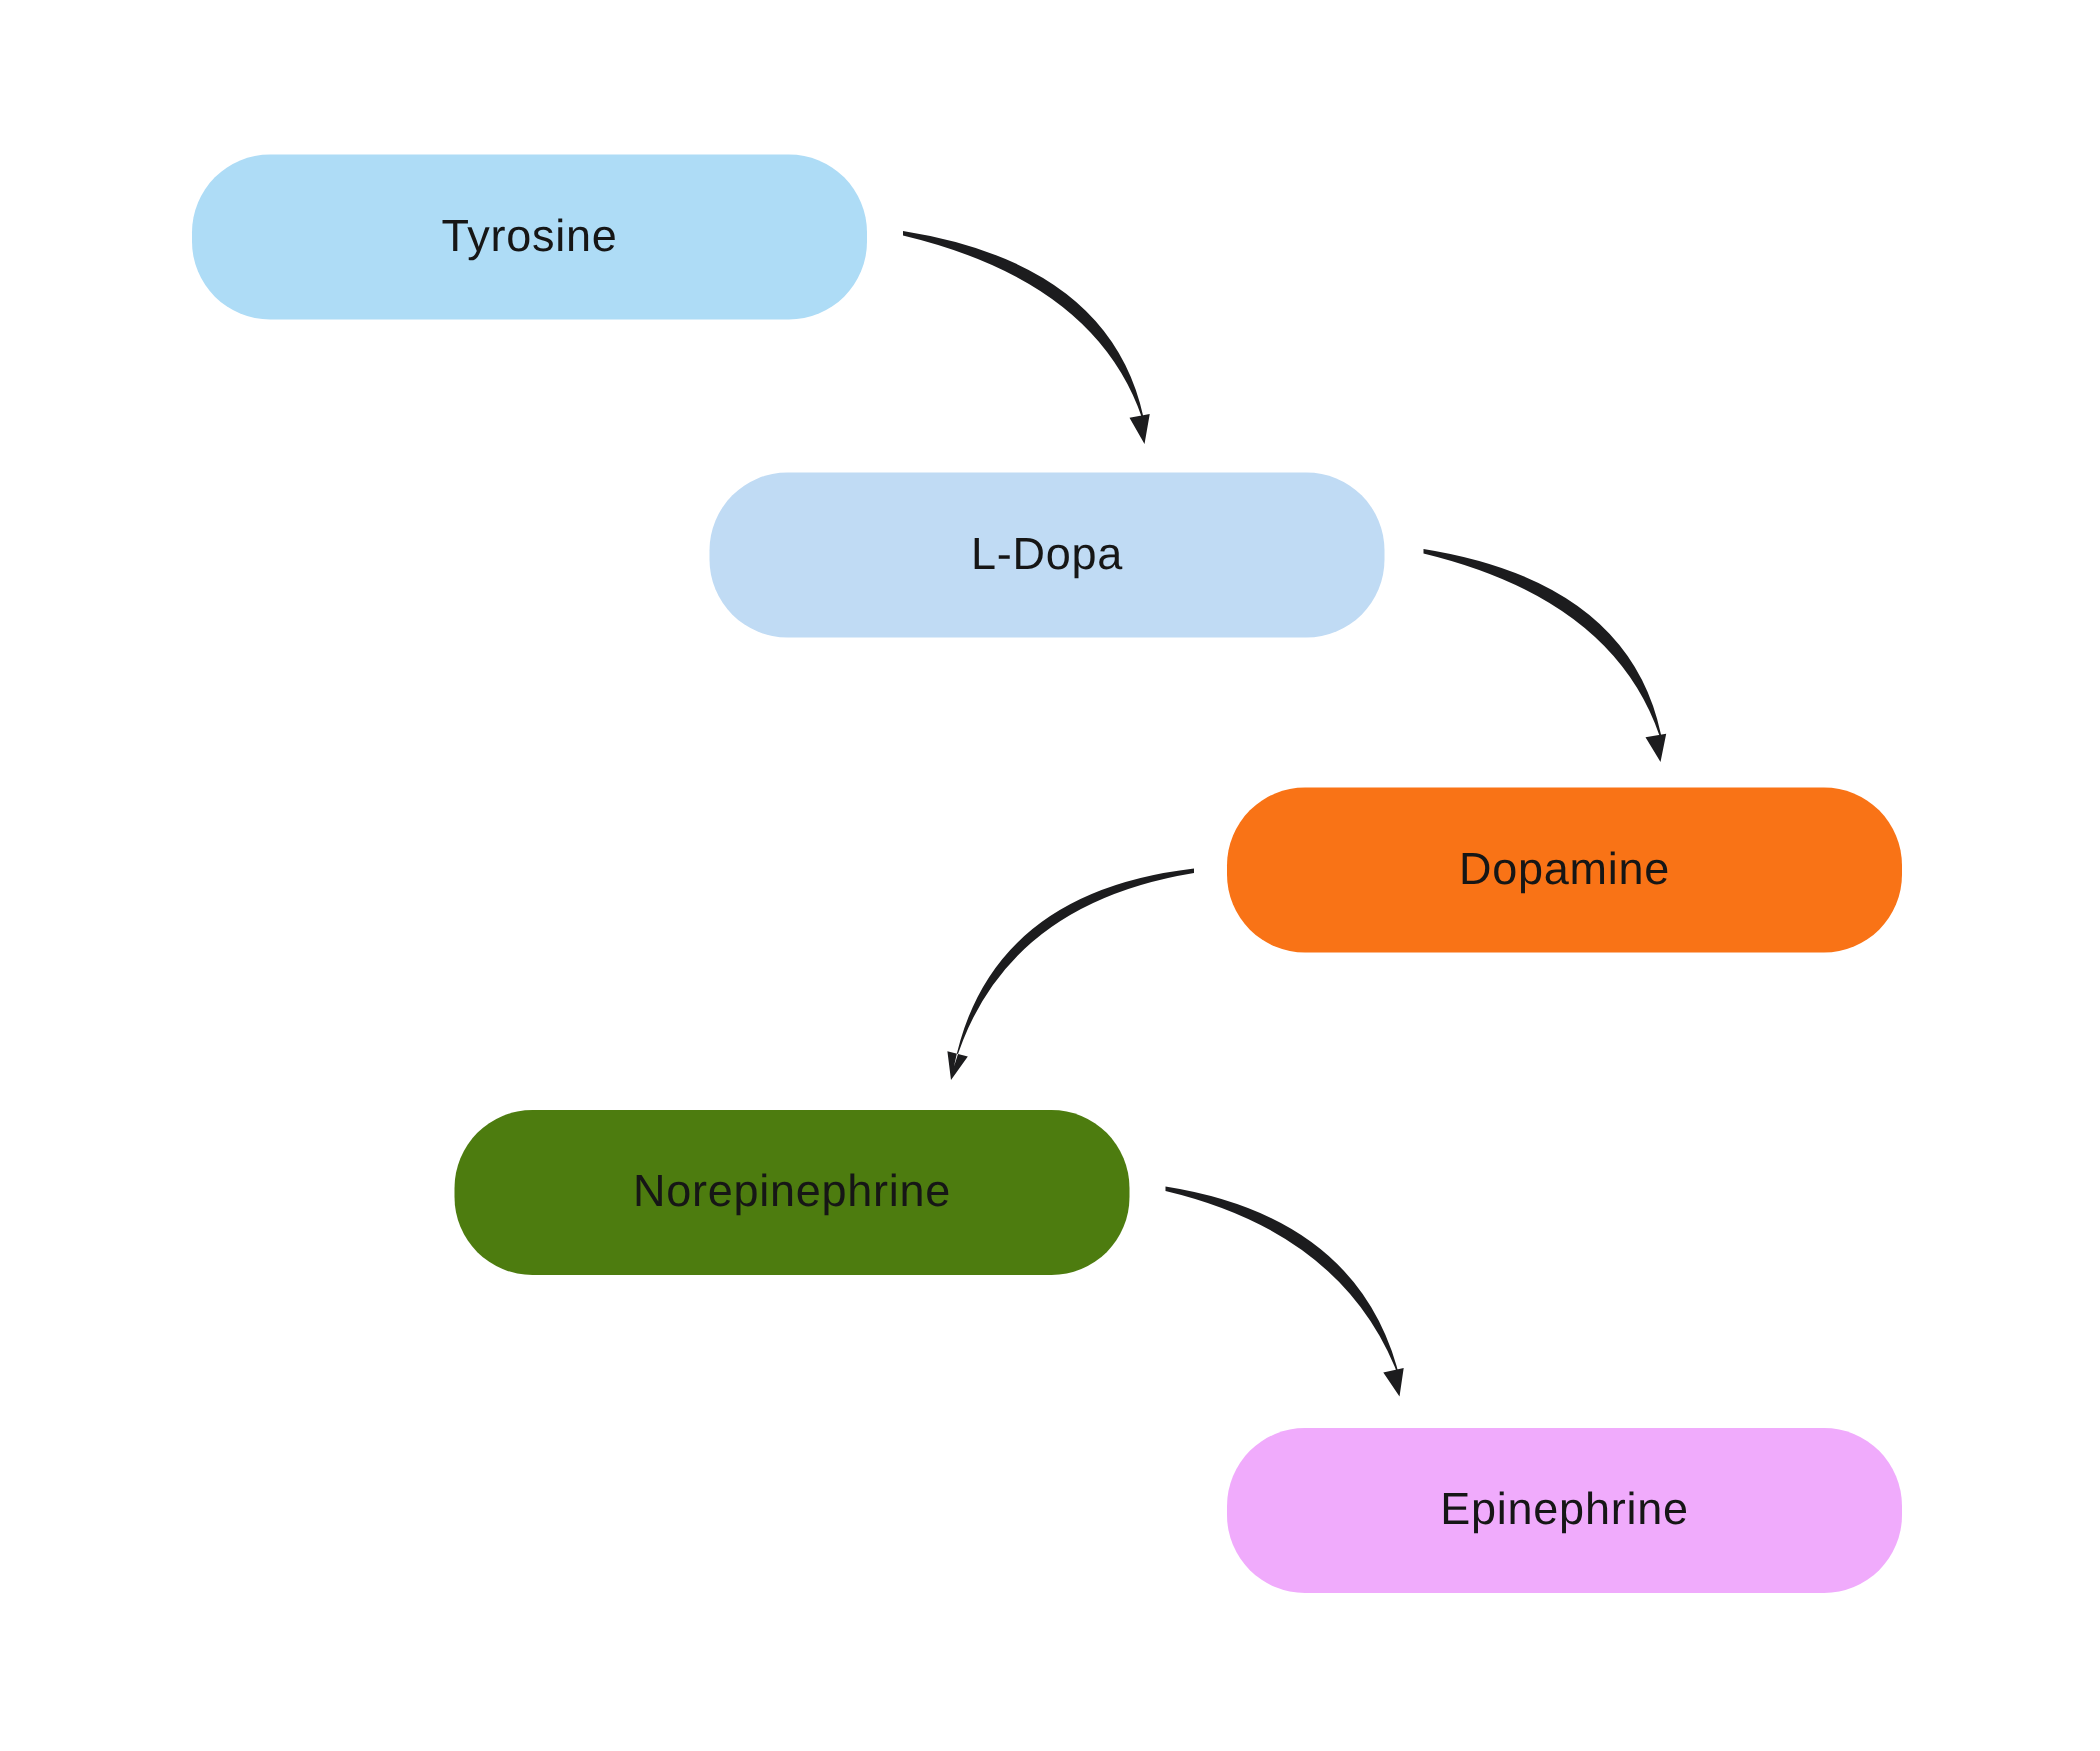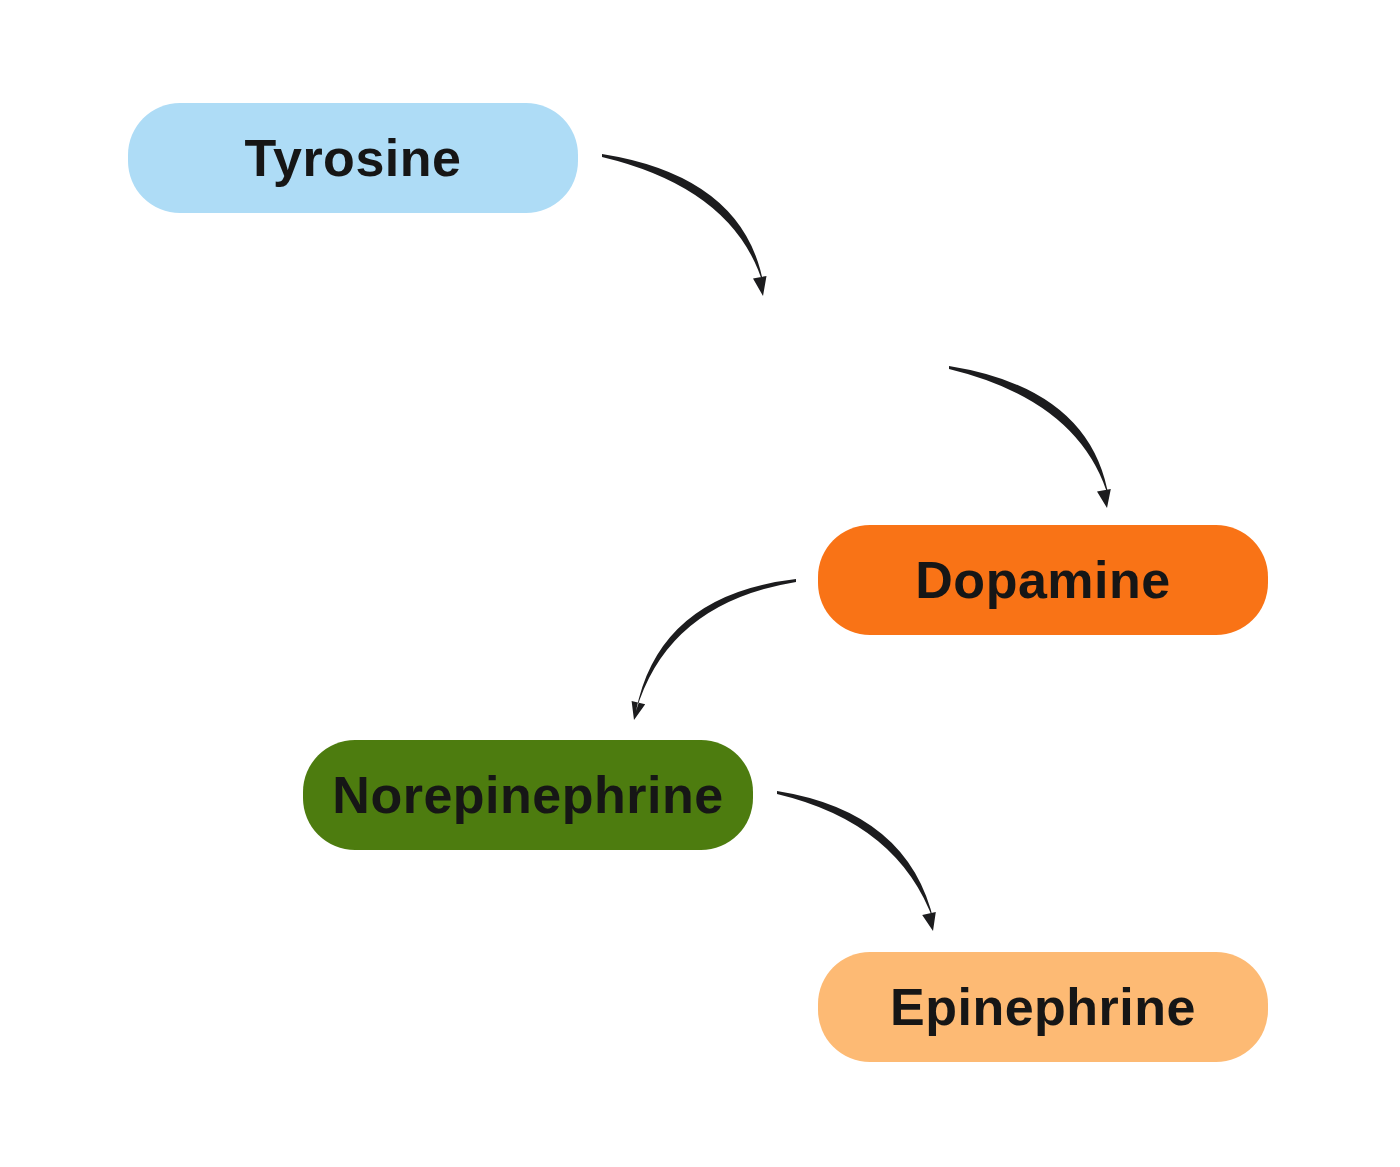--- a/index.html
+++ b/index.html
@@ -33,8 +33,8 @@
     justify-content: center;
   }
   .node-label {
-    font-size: 52px;
-    font-weight: 700;
+    font-size: 30px;
+    font-weight: 400;
     color: #161616;
     letter-spacing: 0.5px;
     white-space: nowrap;

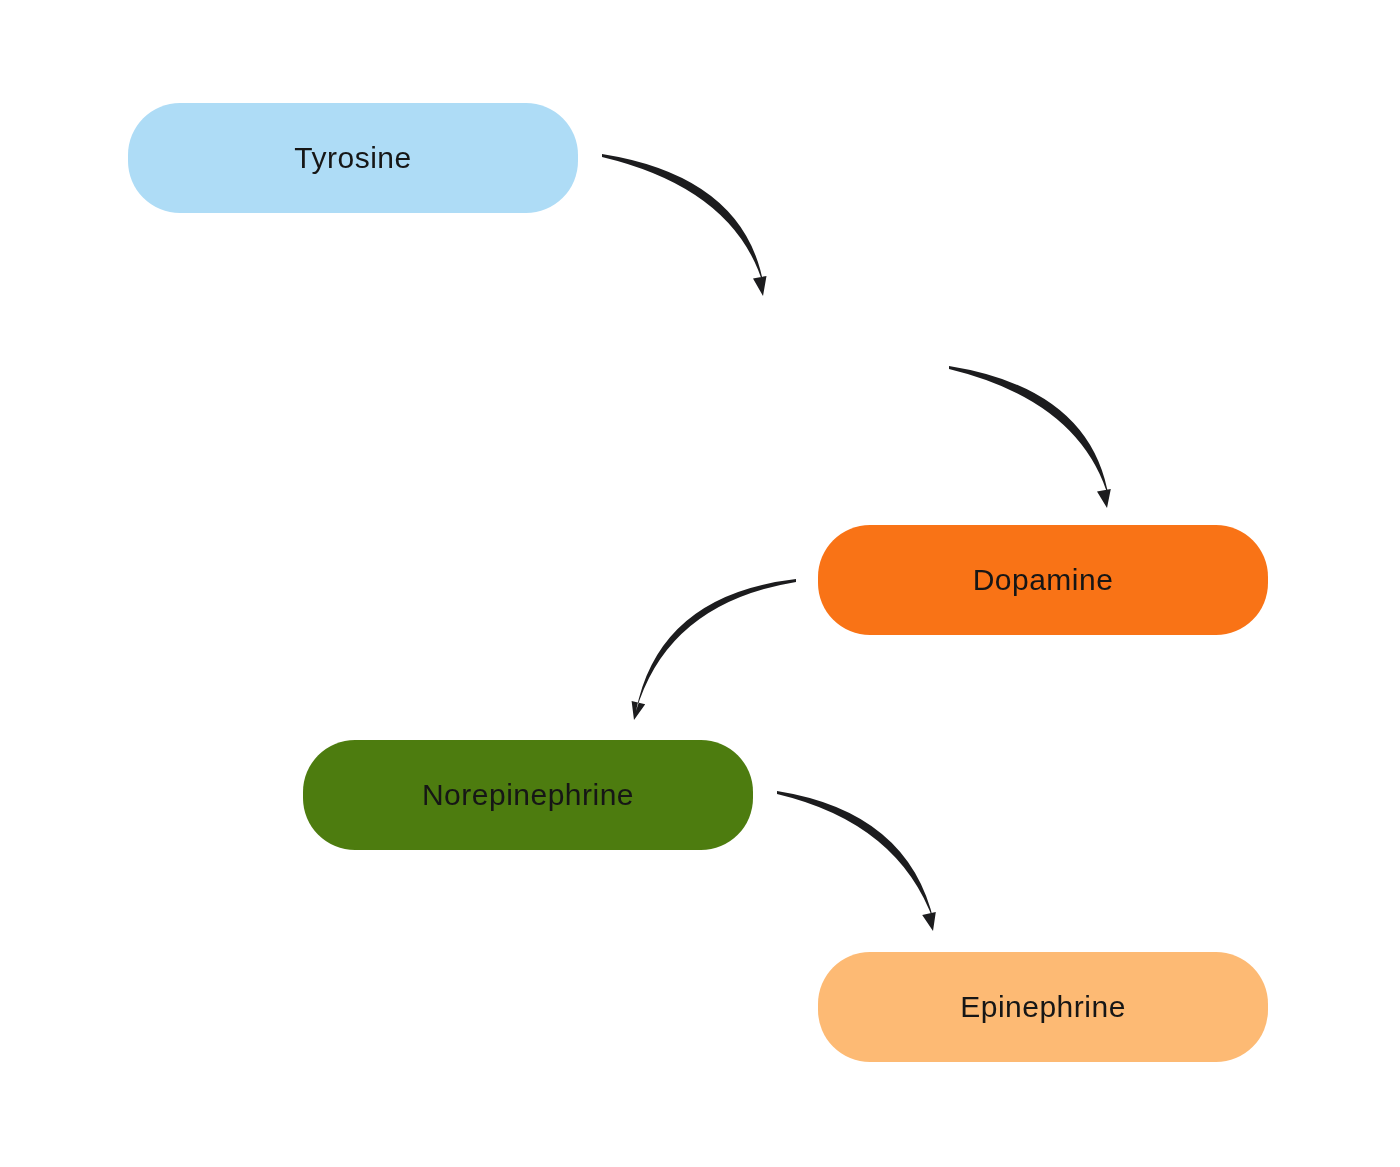--- a/index.html
+++ b/index.html
@@ -69,6 +69,9 @@
     <span class="node-label">Tyrosine</span>
   </div>
 
+  <div class="node" id="node-ldopa" style="background: rgb(192, 219, 244);">
+    <span class="node-label">L-Dopa</span>
+  </div>
 
   <div class="node" id="node-dopamine" style="background: #f97316;">
     <span class="node-label">Dopamine</span>

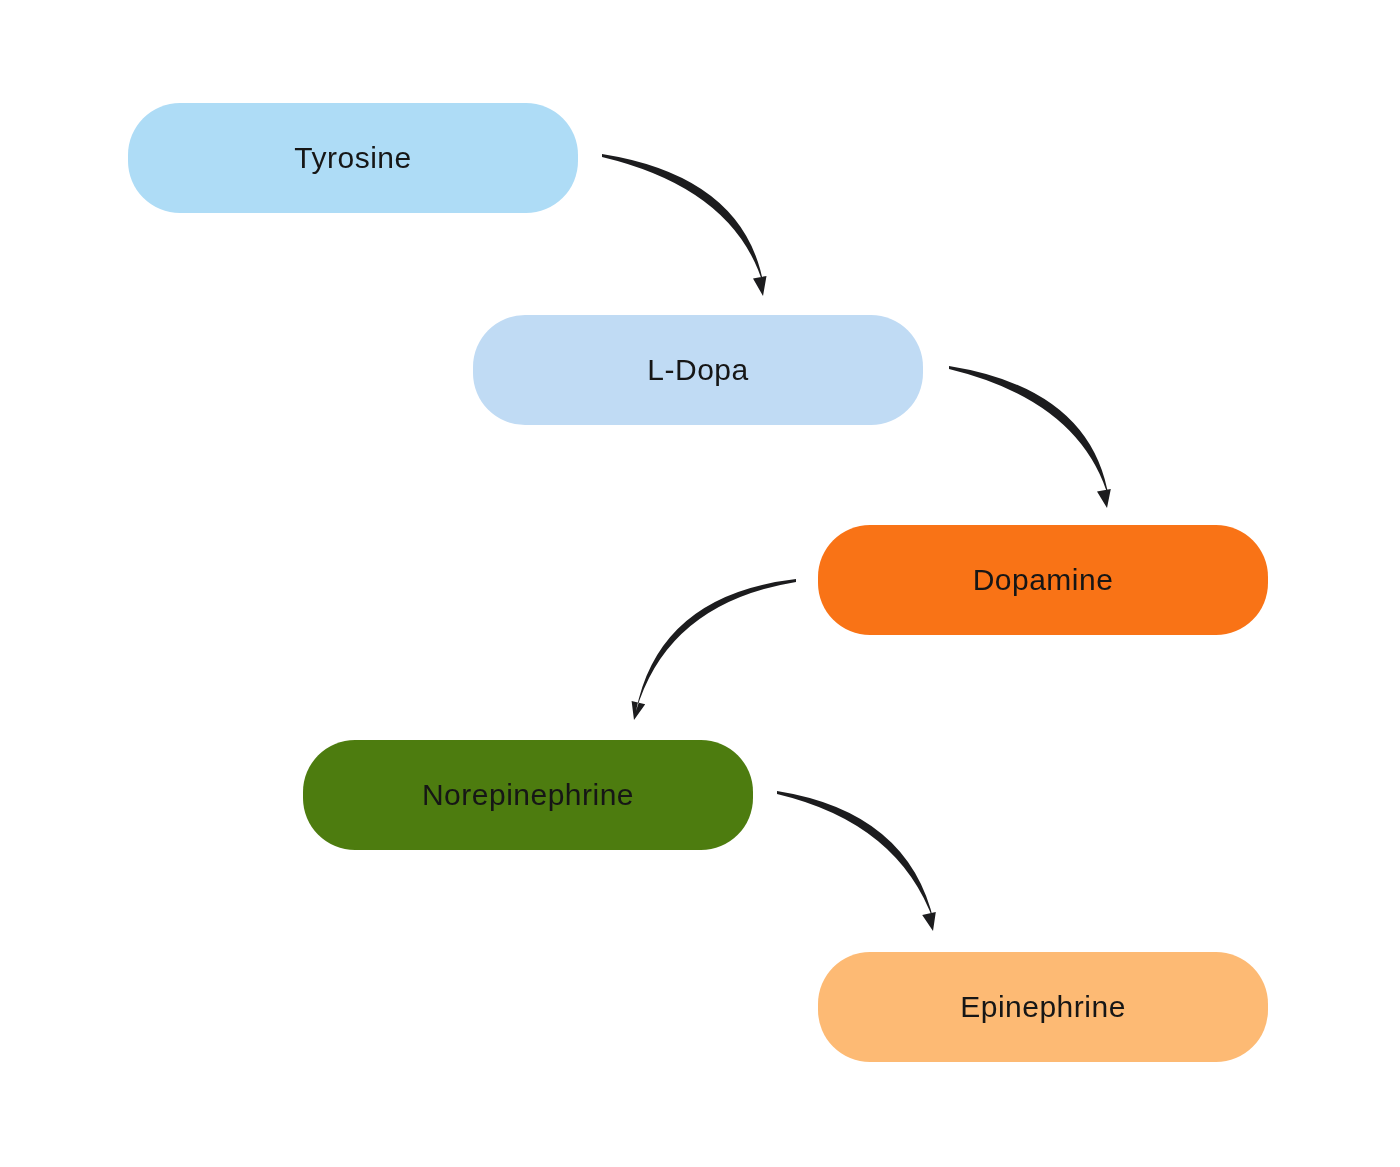--- a/index.html
+++ b/index.html
@@ -81,7 +81,7 @@
     <span class="node-label">Norepinephrine</span>
   </div>
 
-  <div class="node" id="node-epinephrine" style="background: #fdba74;">
+  <div class="node" id="node-epinephrine" style="background: #f0abfc;">
     <span class="node-label">Epinephrine</span>
   </div>
 

